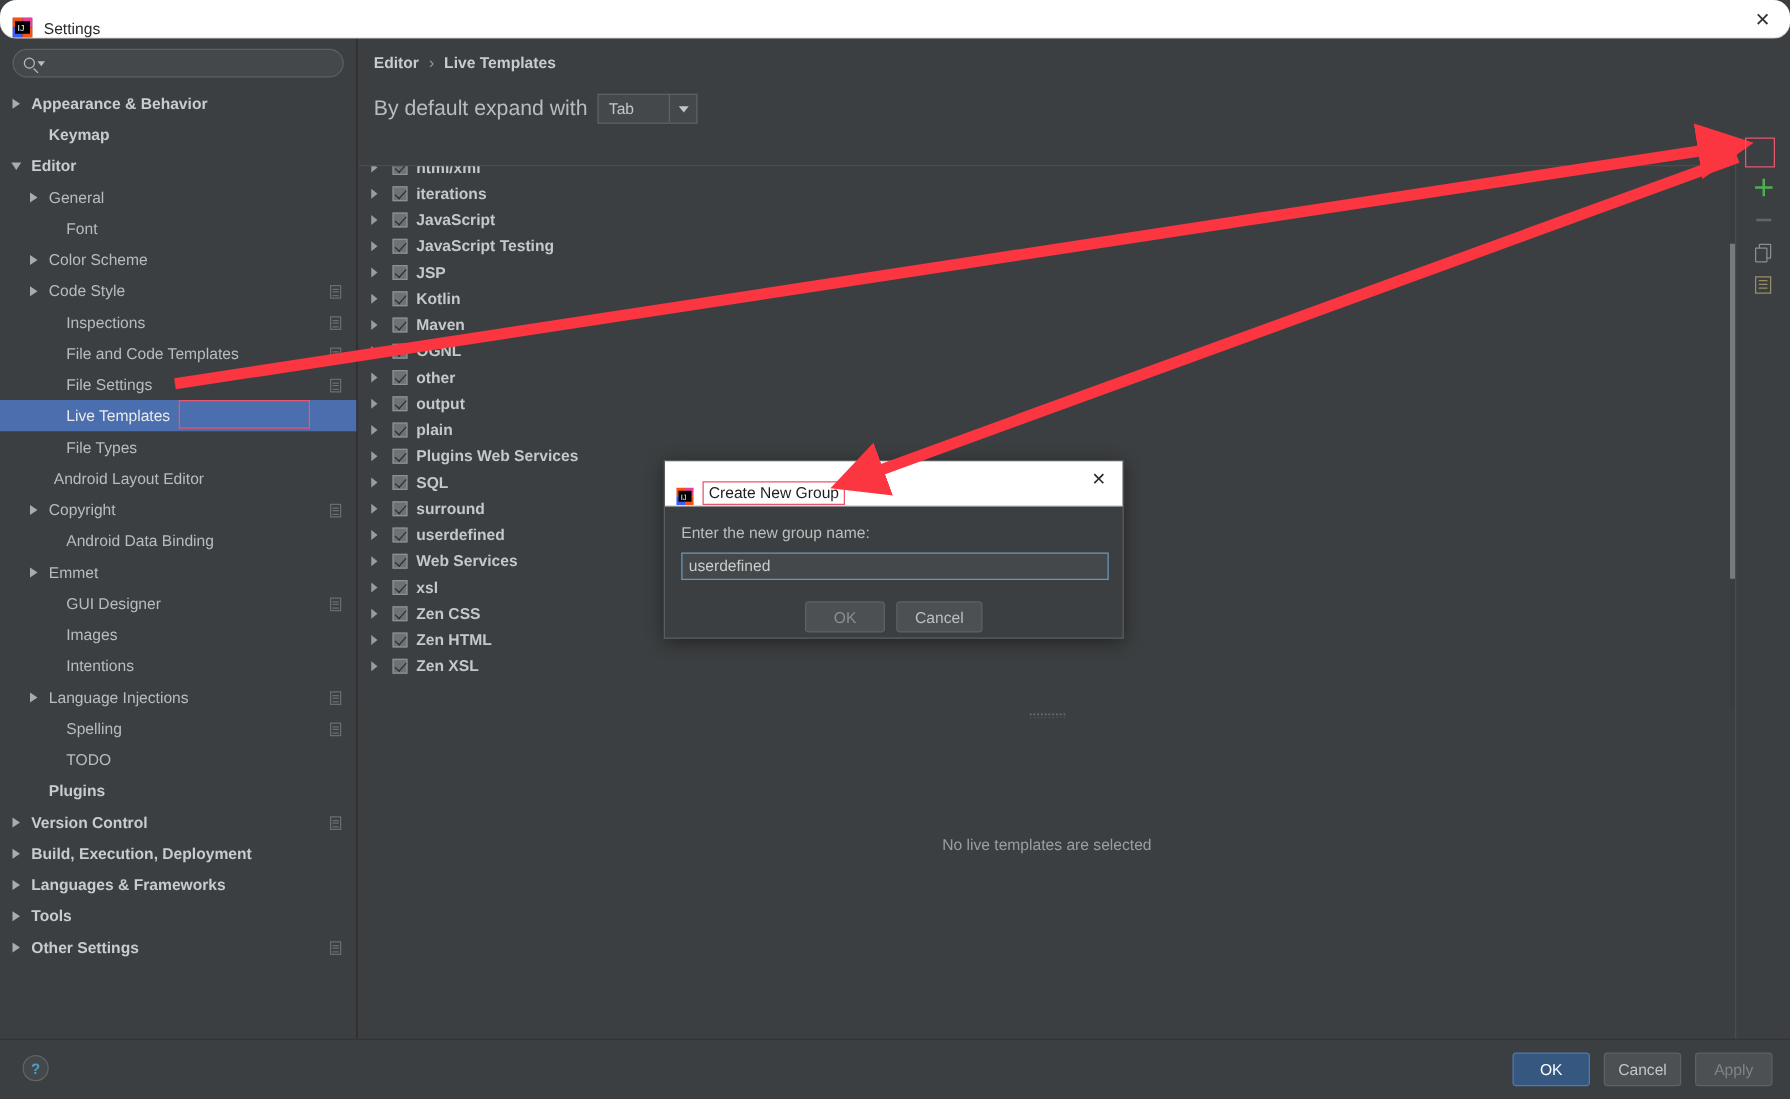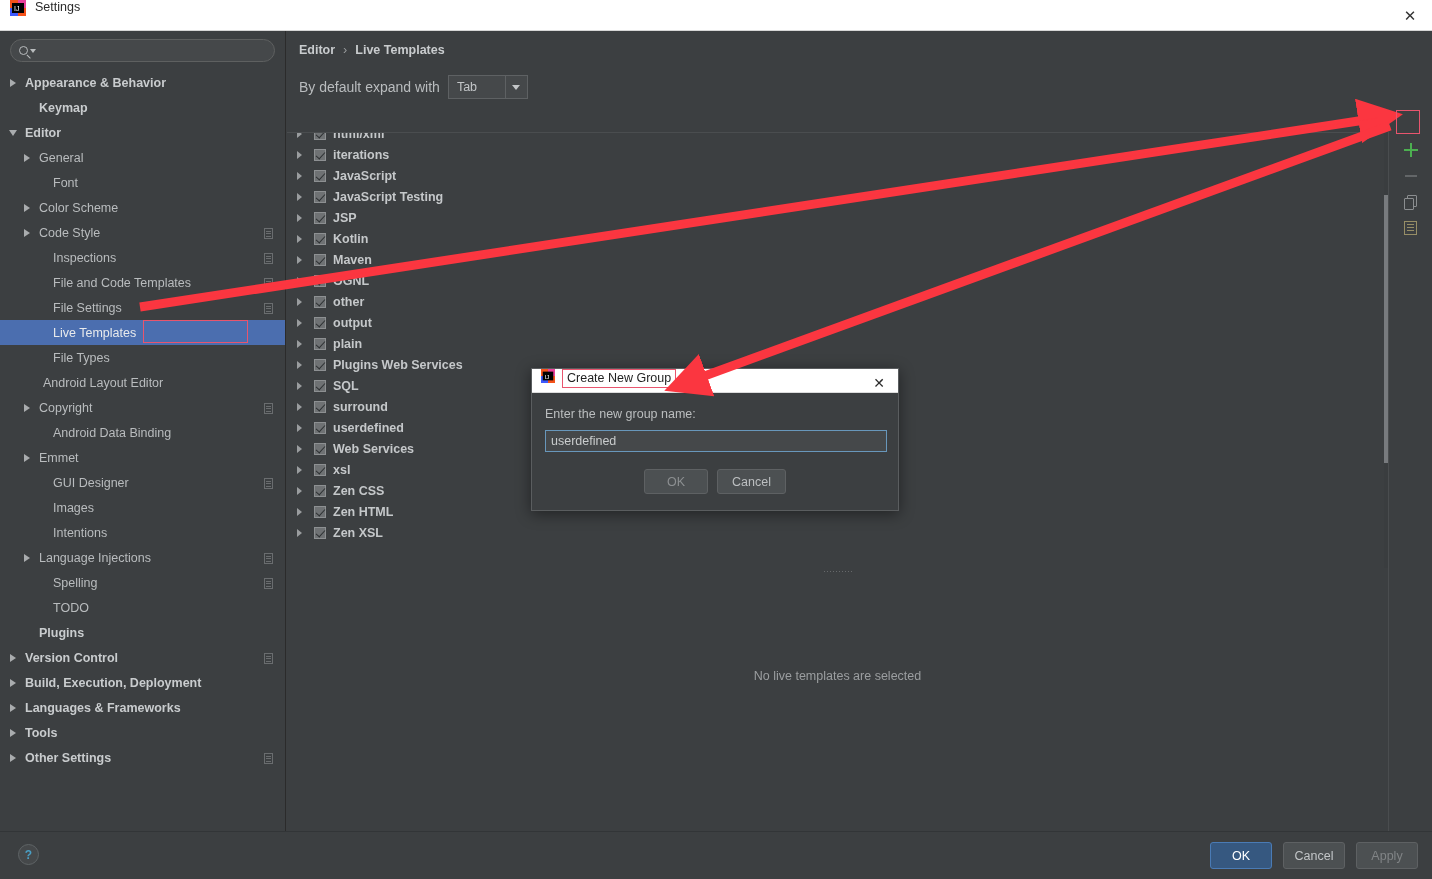--- a/index.html
+++ b/index.html
@@ -17,7 +17,7 @@
   .titlebar {
     position: absolute; left: 0; top: 0; width: 1432px; height: 31px;
     background: #ffffff; border-bottom: 1px solid #d6d6d6;
-    display: flex; align-items: flex-start;
+    display: flex; align-items: flex-end; border-radius: 13px;
   }
   .title-icon { width: 16px; height: 16px; margin-left: 10px; position: relative; }
   .title-text {

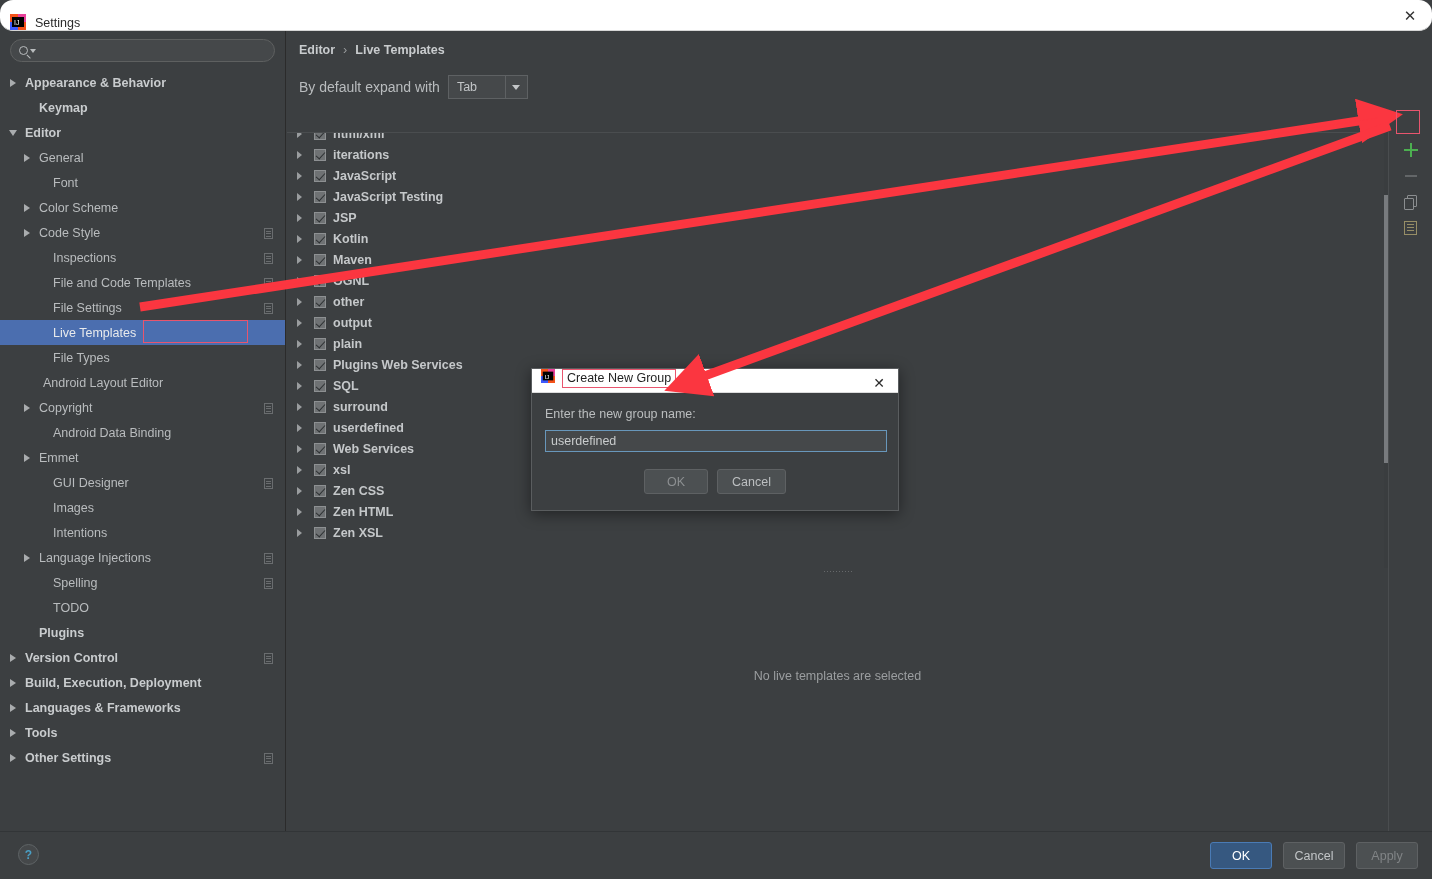--- a/index.html
+++ b/index.html
@@ -102,7 +102,7 @@
   .expand-row {
     position: absolute; left: 12px; top: 44px; display: flex; align-items: center;
   }
-  .expand-label { font-size: 14px; color: #b9bcbe; }
+  .expand-label { font-size: 17px; color: #b9bcbe; }
   .combo {
     margin-left: 8px; height: 24px; width: 80px;
     border: 1px solid #5e6163; background: #45484a;

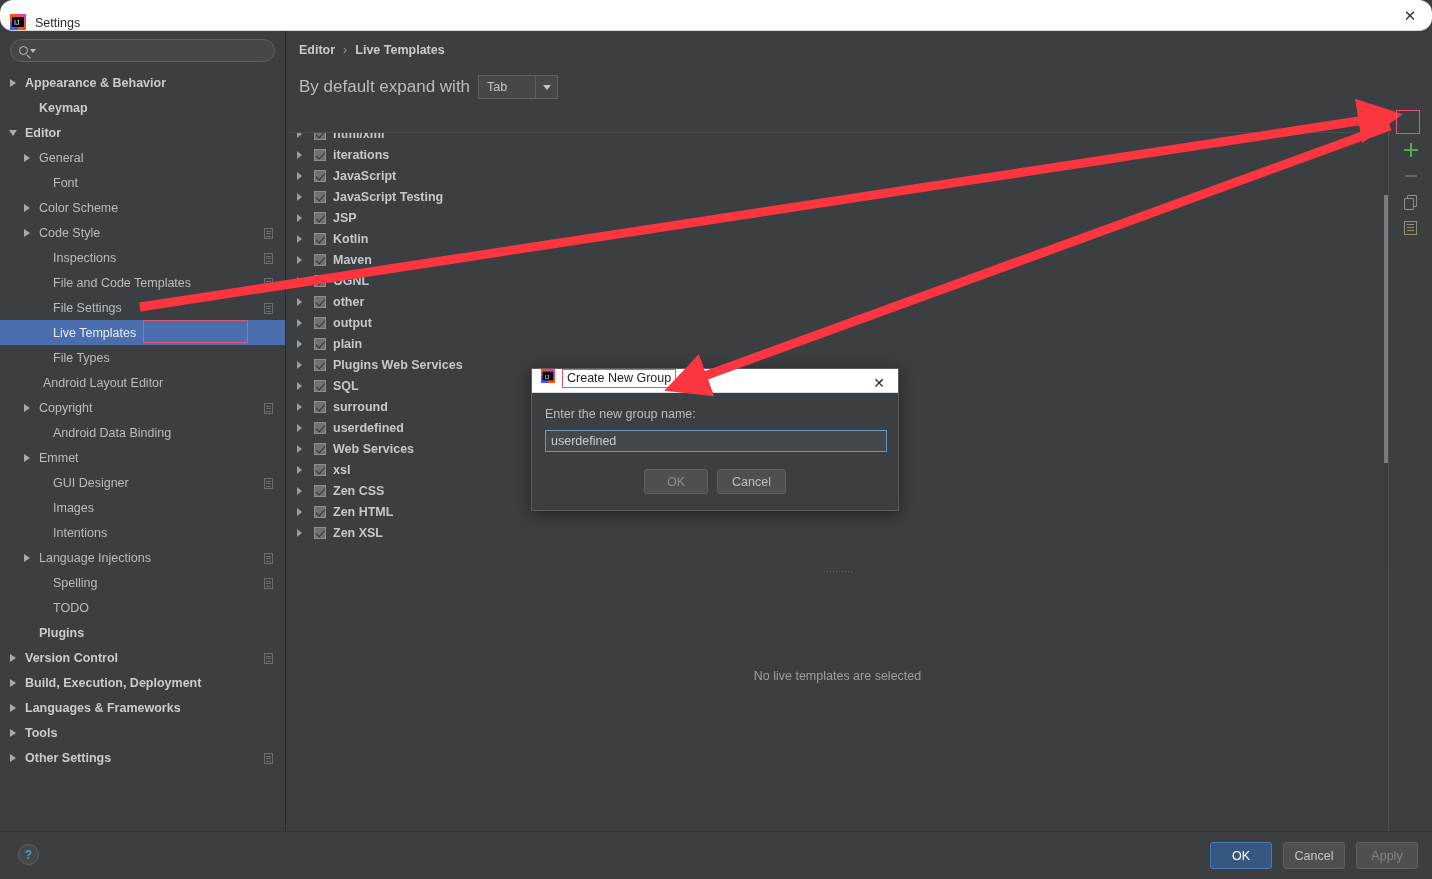--- a/index.html
+++ b/index.html
@@ -199,7 +199,7 @@
     box-shadow: 0 3px 14px rgba(0,0,0,.45);
   }
   .modal-title {
-    height: 24px; background: #ffffff; display: flex; align-items: flex-start;
+    height: 36px; background: #ffffff; display: flex; align-items: flex-end;
     position: relative; border-bottom: 1px solid #dcdcdc;
   }
   .modal-icon { width: 14px; height: 14px; margin-left: 9px; position: relative; }

